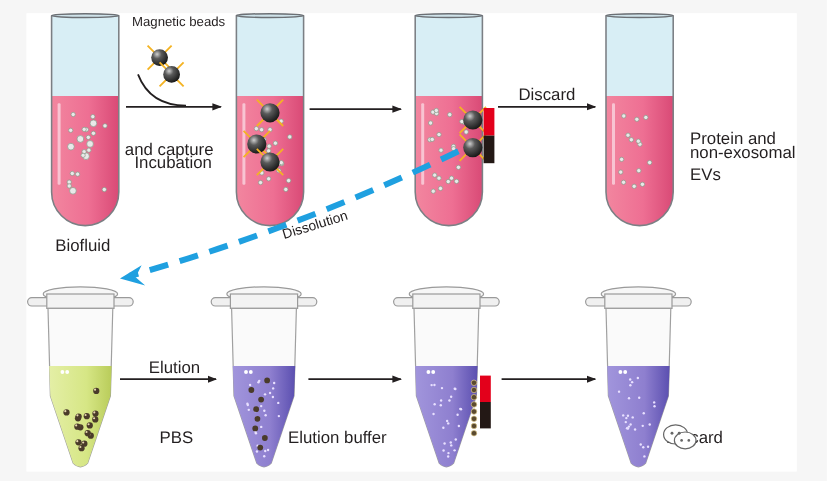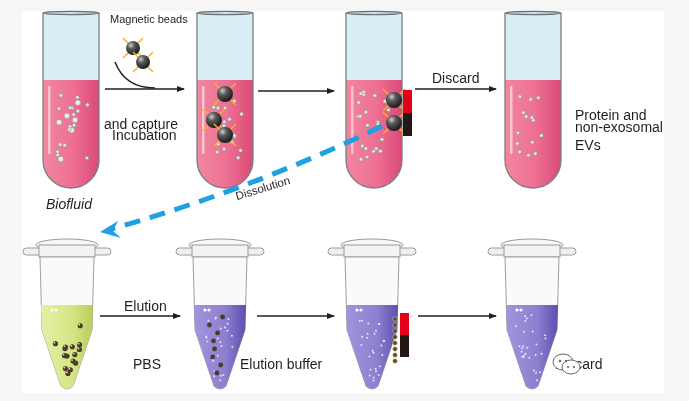--- a/index.html
+++ b/index.html
@@ -427,7 +427,7 @@
 <div class="lbl lbl-sm" style="left:110px;top:13px;">Magnetic beads</div>
 <div class="lbl lbl-md" style="left:112px;top:98px;margin-top:29px;">Incubation</div>
 <div class="lbl lbl-md" style="left:104px;top:116px;">and capture</div>
-<div class="lbl lbl-md" style="left:46px;top:196px;font-style:italic;">Biofluid</div>
+<div class="lbl lbl-md" style="left:46px;top:196px;">Biofluid</div>
 <div class="lbl lbl-md" style="left:432px;top:70px;">Discard</div>
 <div class="lbl lbl-md" style="left:575px;top:91px;margin-top:16px;">Protein and</div>
 <div class="lbl lbl-md" style="left:575px;top:119px;">non-exosomal</div>

